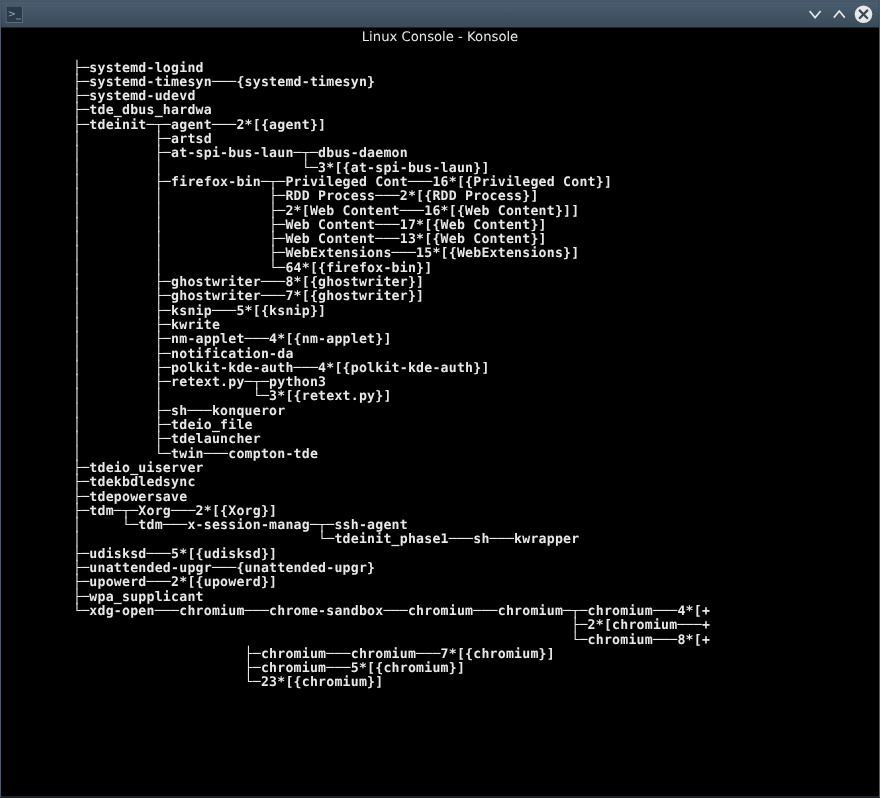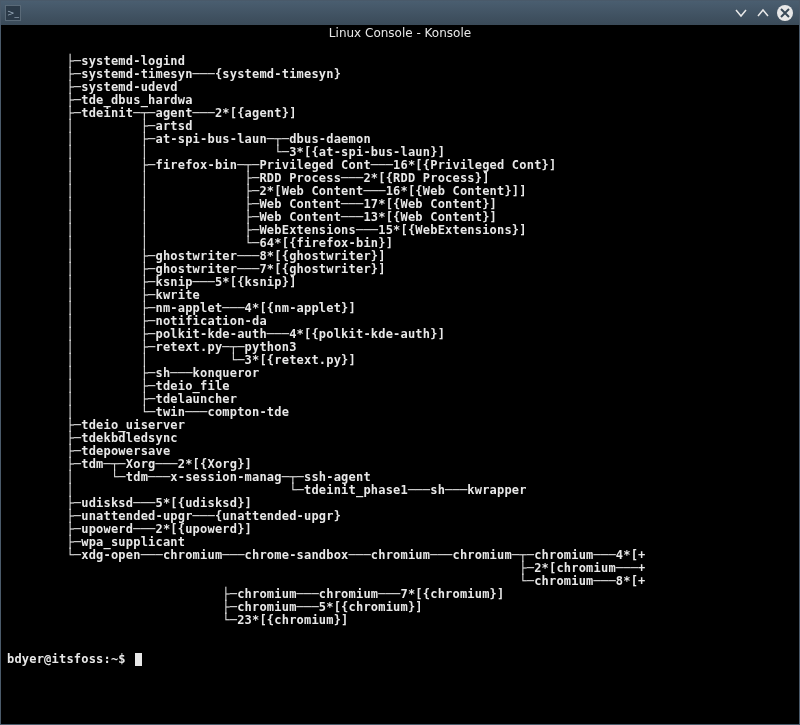--- a/index.html
+++ b/index.html
@@ -167,7 +167,6 @@
                              ├─chromium───chromium───7*[{chromium}]
                              ├─chromium───5*[{chromium}]
                              └─23*[{chromium}]</div>
-    <div class="prompt-line"><span>bdyer@itsfoss:~$ </span><span class="cursor"></span></div>
   </div>
 </div>
 

